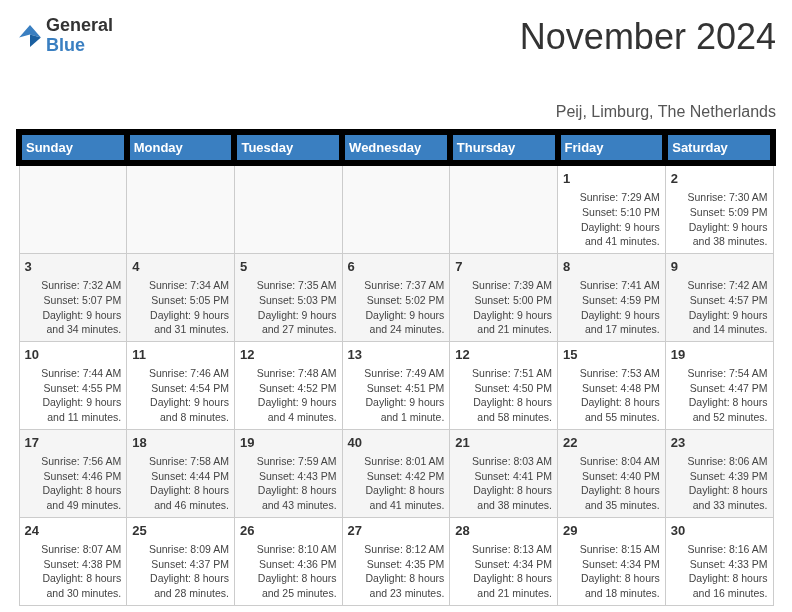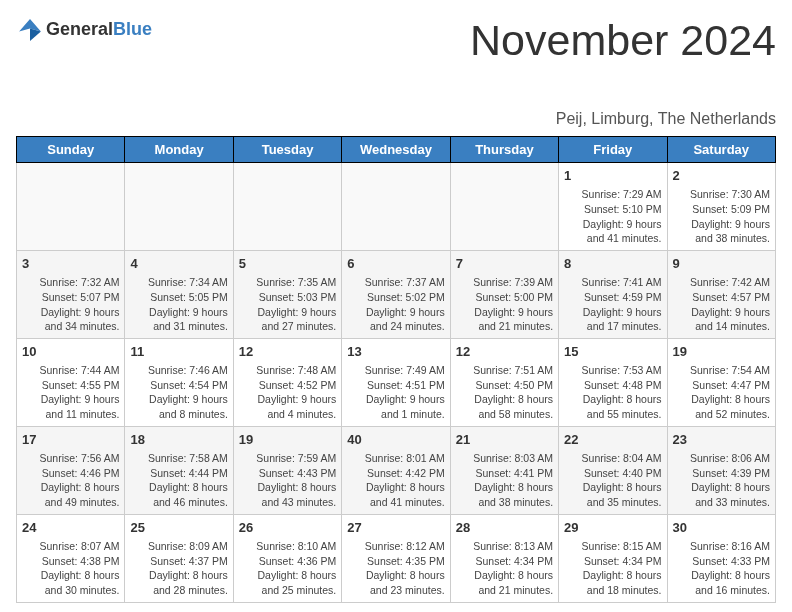--- a/index.html
+++ b/index.html
@@ -23,6 +23,7 @@
     }
     .logo-text {
       display: flex;
+      flex-direction: column;
       font-size: 18px;
       font-weight: bold;
       line-height: 1.1;

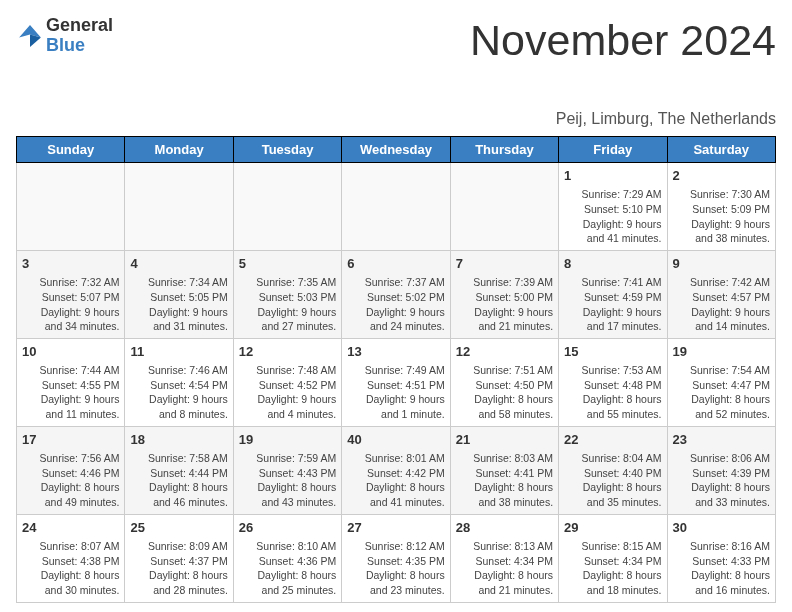--- a/index.html
+++ b/index.html
@@ -38,7 +38,7 @@
       text-align: right;
     }
     .title-block h1 {
-      font-size: 43px;
+      font-size: 36px;
       font-weight: normal;
       color: #333;
     }

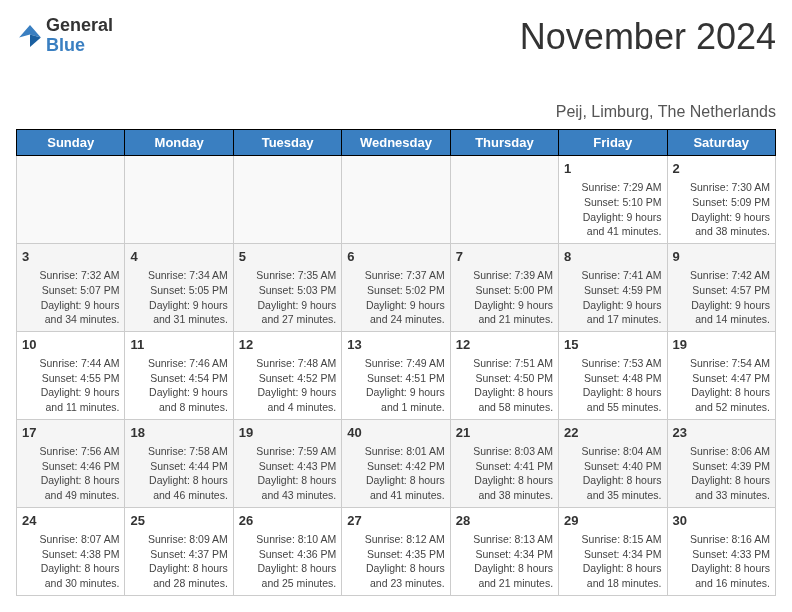--- a/index.html
+++ b/index.html
@@ -56,11 +56,11 @@
     thead tr th {
       background-color: #3a7fc1;
       color: #fff;
-      text-align: center;
+      text-align: left;
       padding: 5px 4px;
       font-size: 13px;
       font-weight: bold;
-      border: 1px solid #000000;
+      border: 6px solid #000000;
     }
     tbody tr td {
       border: 1px solid #ccc;

